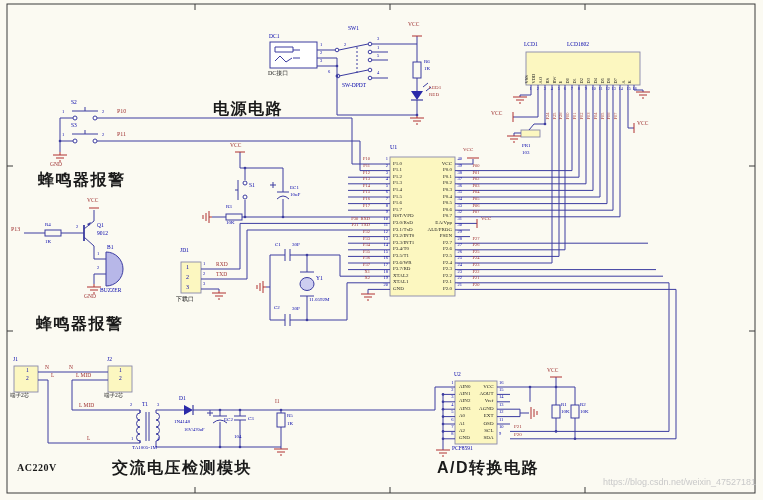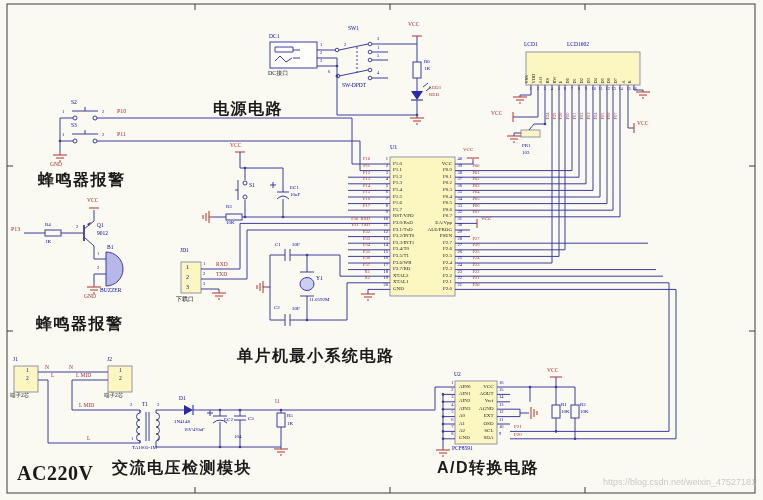--- a/index.html
+++ b/index.html
@@ -199,7 +199,6 @@
   <span class="tt" style="left:213px;top:101px">电源电路</span>
   <span class="tt" style="left:38px;top:172px">蜂鸣器报警</span>
   <span class="tt" style="left:36px;top:316px">蜂鸣器报警</span>
-  <span class="tt" style="left:237px;top:348px">单片机最小系统电路</span>
   <span class="tt tser" style="left:17px;top:463px;font-size:20px">AC220V</span>
   <span class="tt" style="left:437px;top:460px">A/D转换电路</span>
   <span class="tt" style="left:112px;top:460px">交流电压检测模块</span>

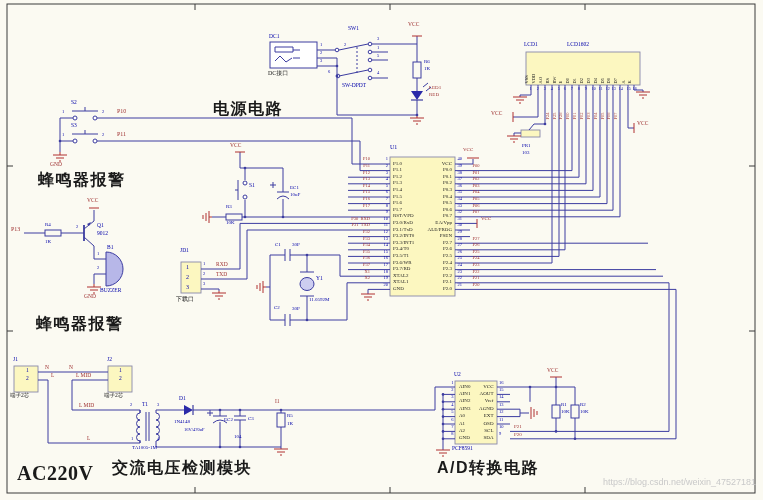--- a/index.html
+++ b/index.html
@@ -199,7 +199,7 @@
   <span class="tt" style="left:213px;top:101px">电源电路</span>
   <span class="tt" style="left:38px;top:172px">蜂鸣器报警</span>
   <span class="tt" style="left:36px;top:316px">蜂鸣器报警</span>
-  <span class="tt tser" style="left:17px;top:463px;font-size:20px">AC220V</span>
+  <span class="tt tser" style="left:17px;top:463px;font-size:10px">AC220V</span>
   <span class="tt" style="left:437px;top:460px">A/D转换电路</span>
   <span class="tt" style="left:112px;top:460px">交流电压检测模块</span>
   <span class="wm" style="left:603px;top:477px">https://blog.csdn.net/weixin_47527181</span>

